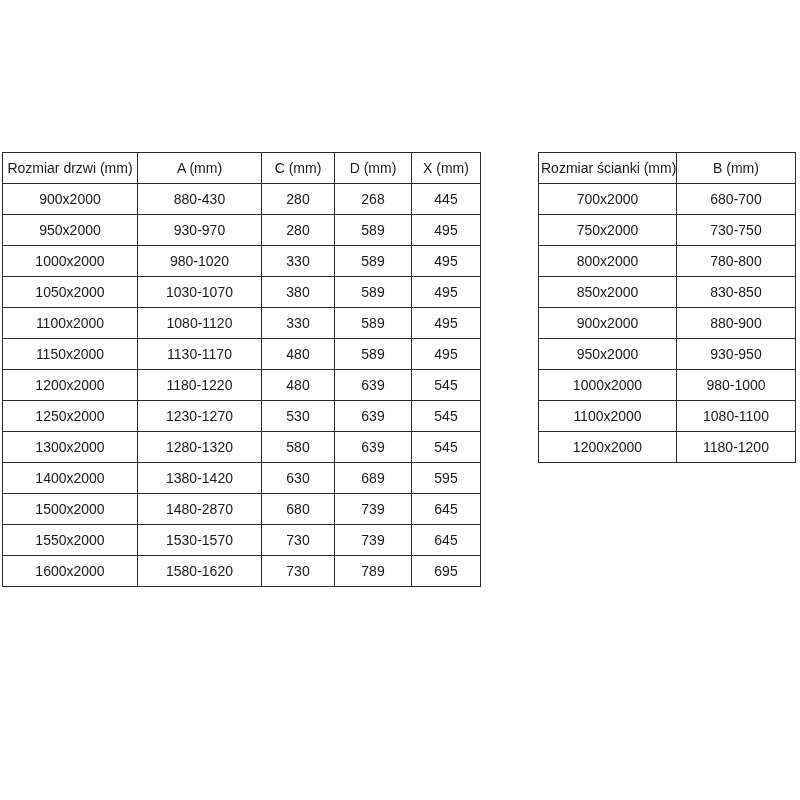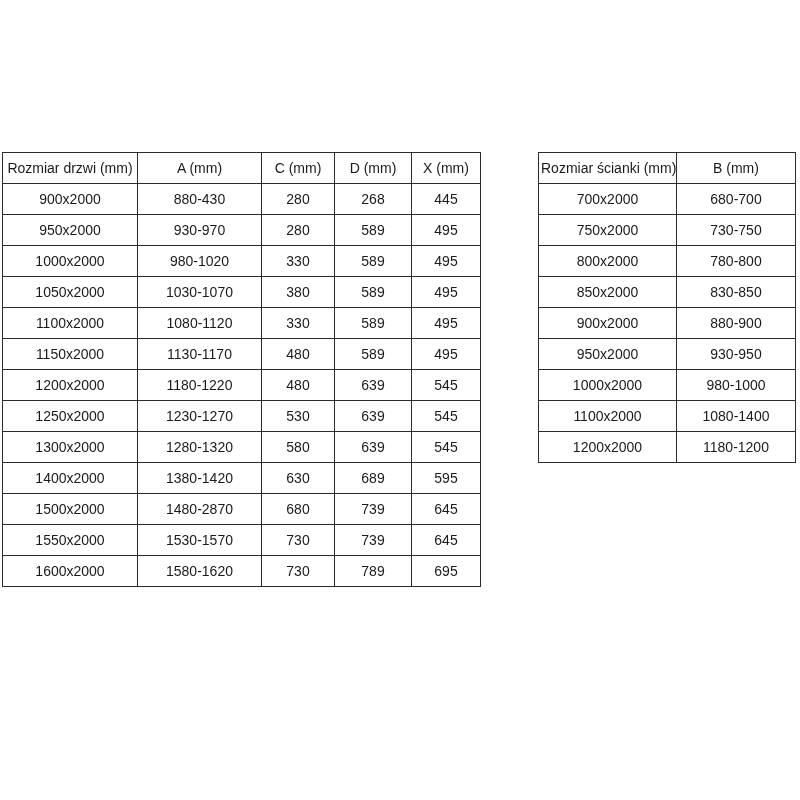--- a/index.html
+++ b/index.html
@@ -207,7 +207,7 @@
         </tr>
         <tr>
           <td>1100x2000</td>
-          <td>1080-1400</td>
+          <td>1080-1100</td>
         </tr>
         <tr>
           <td>1200x2000</td>

